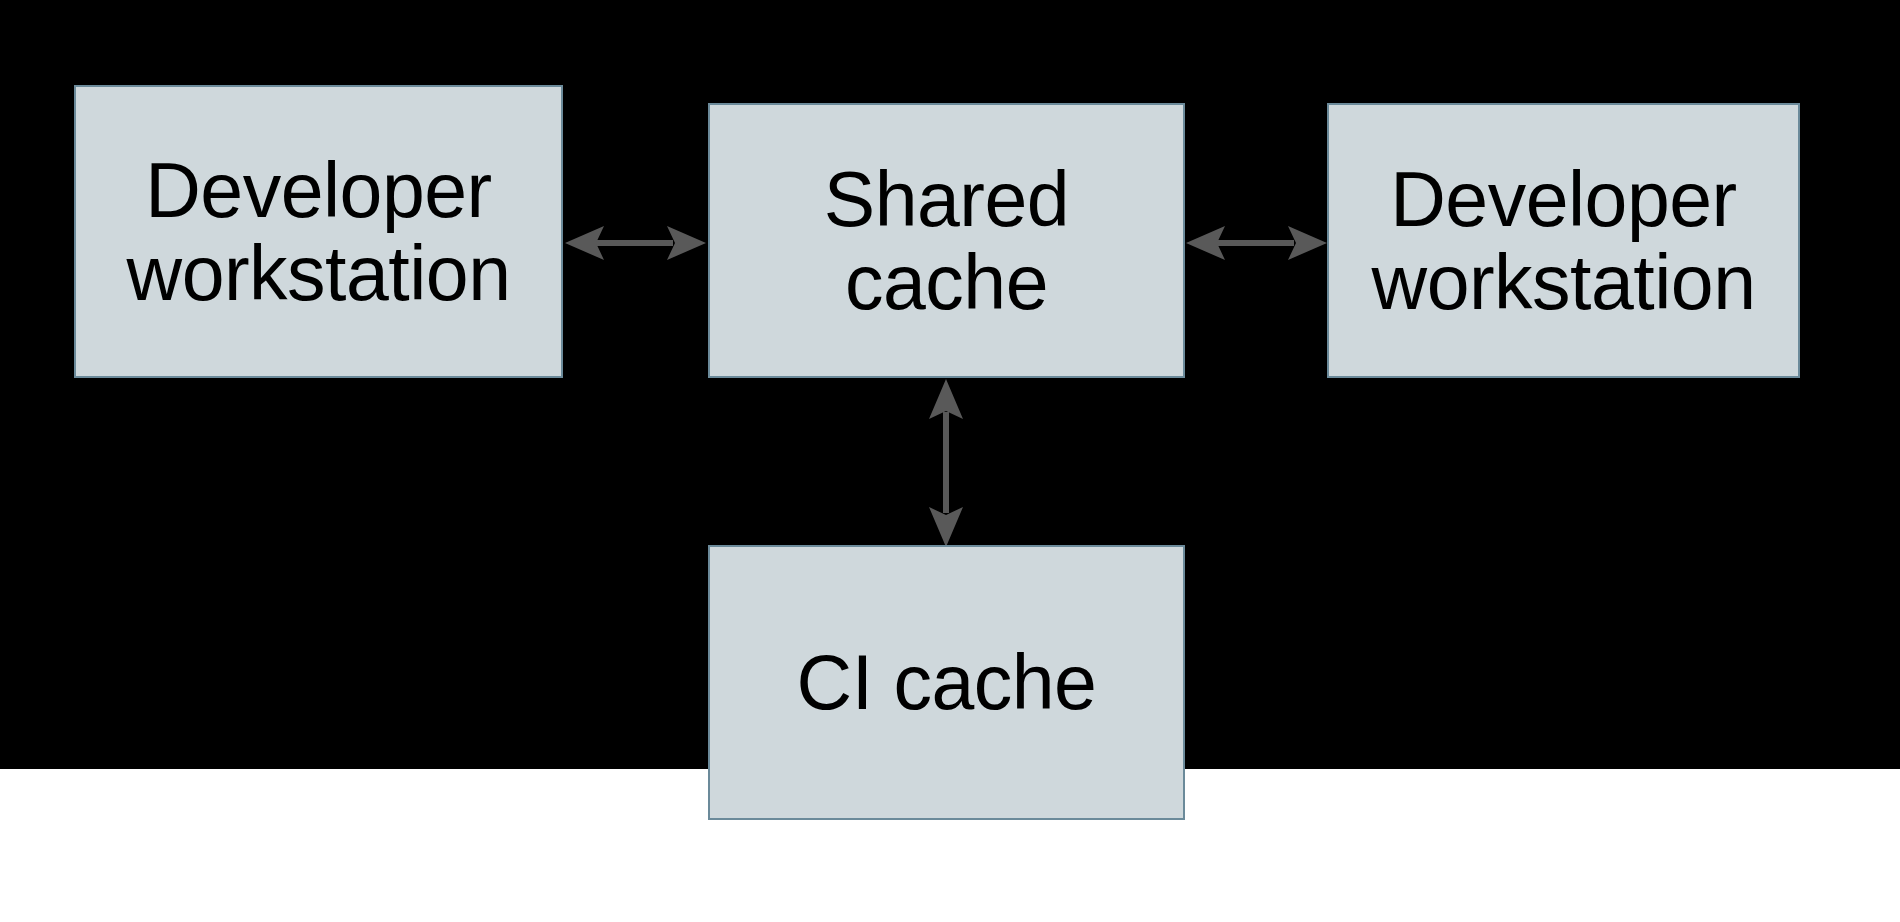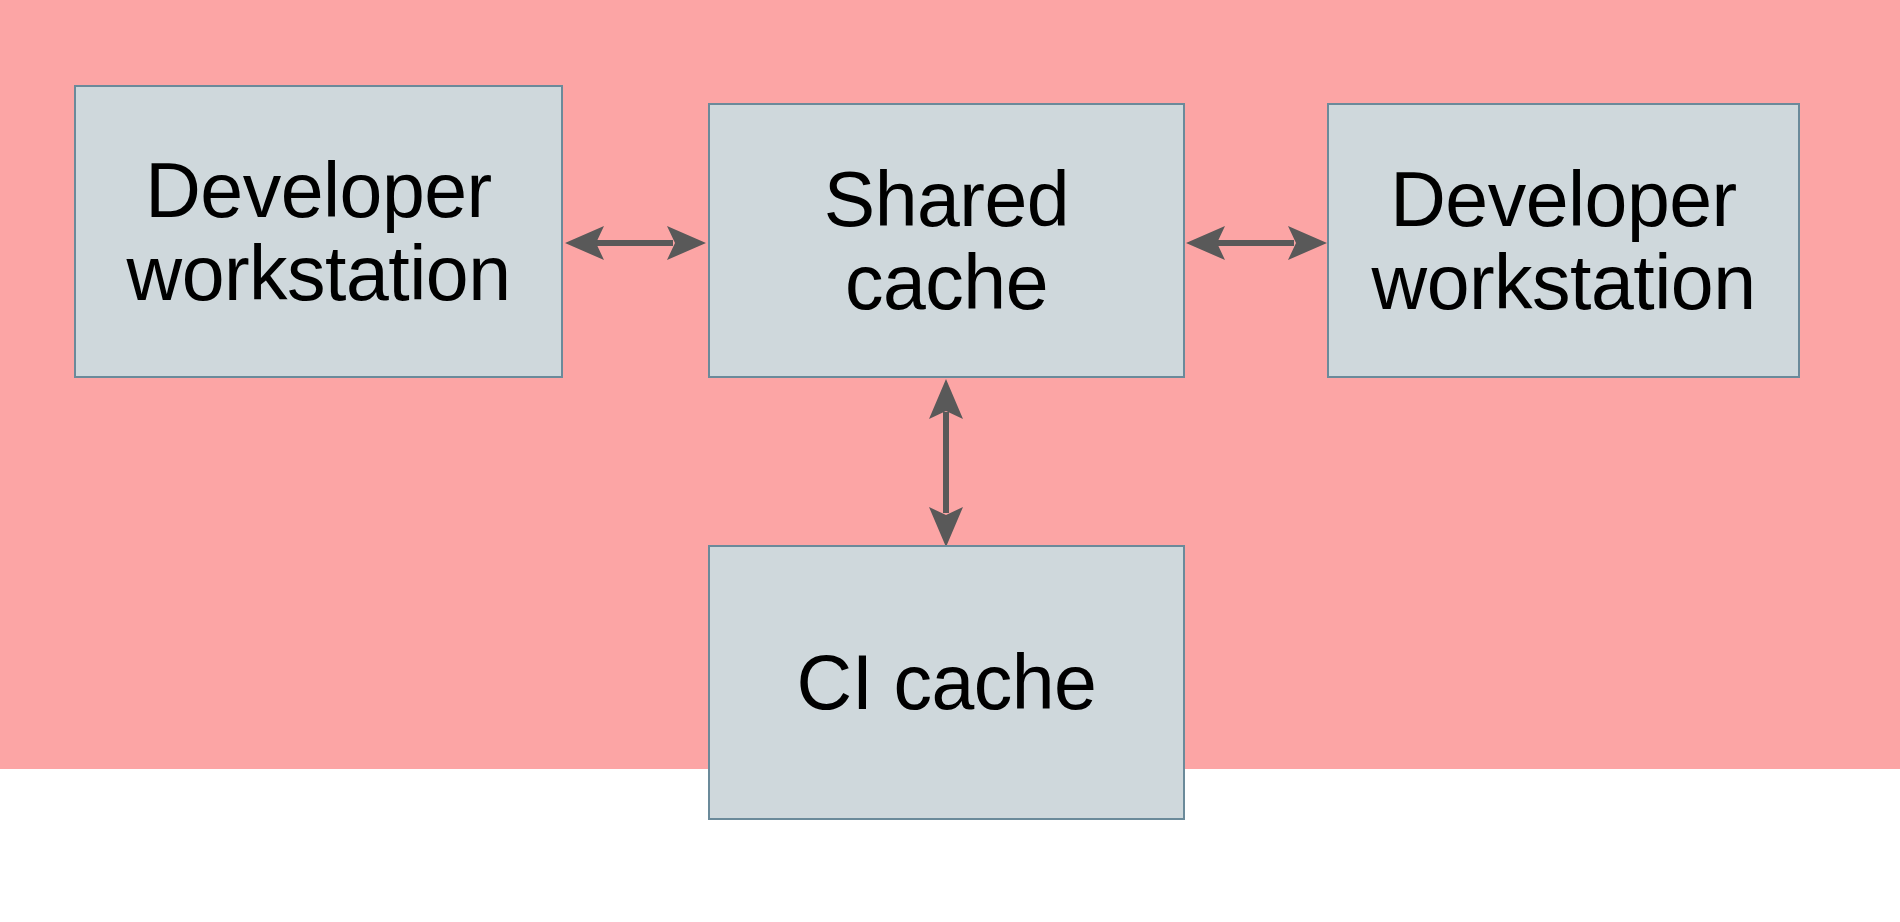--- a/index.html
+++ b/index.html
@@ -17,7 +17,7 @@
     position: relative;
     width: 1900px;
     height: 769px;
-    background: #fca5a5;
+    background: #000000;
   }
   .node {
     position: absolute;

